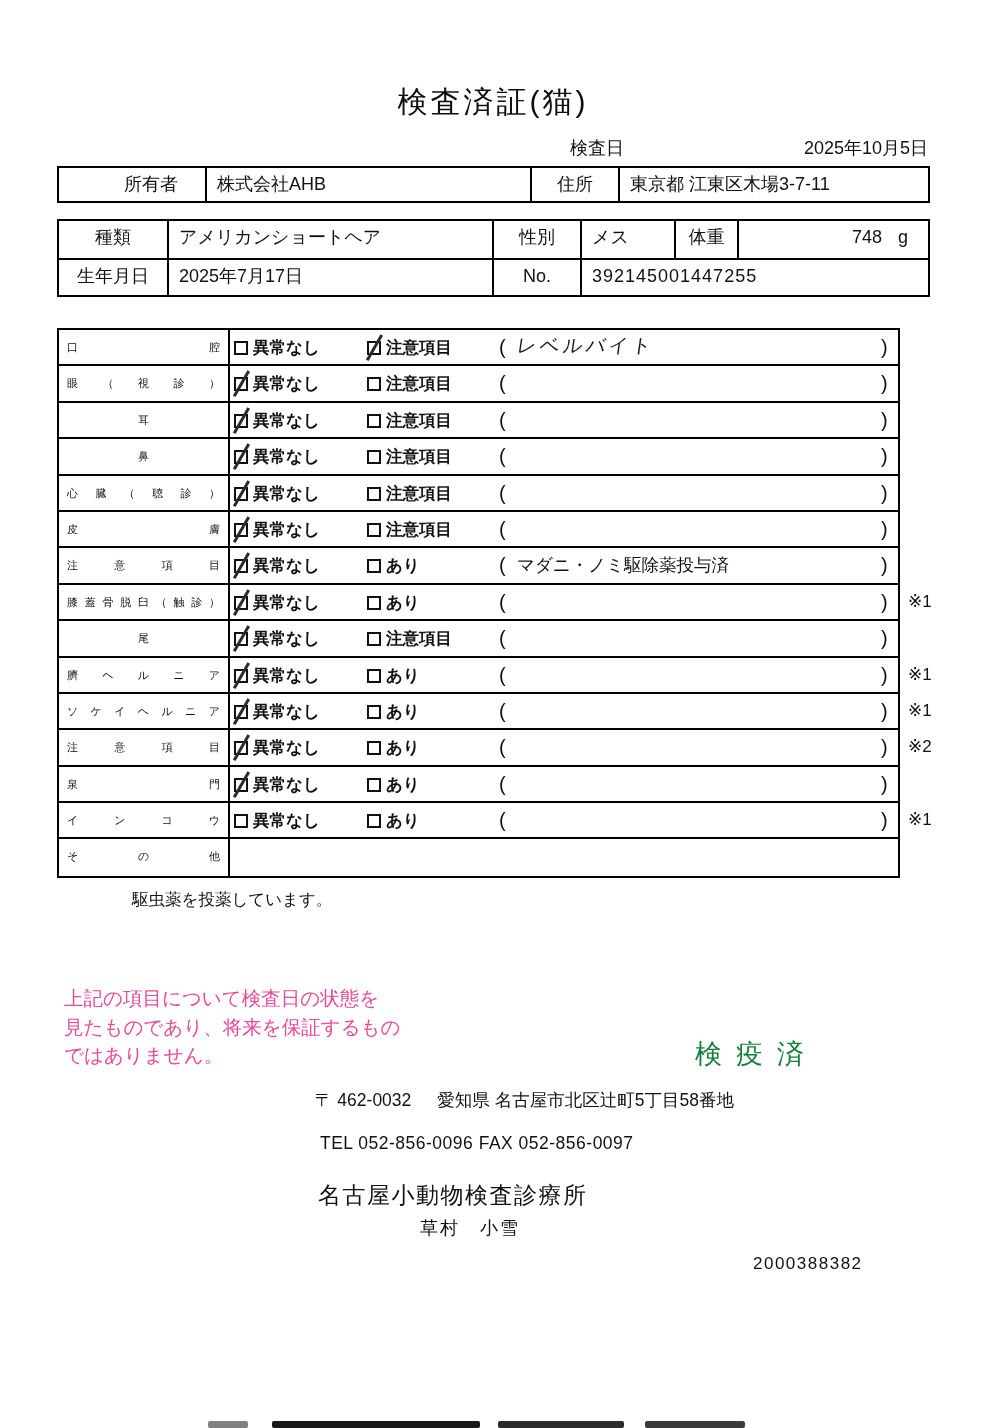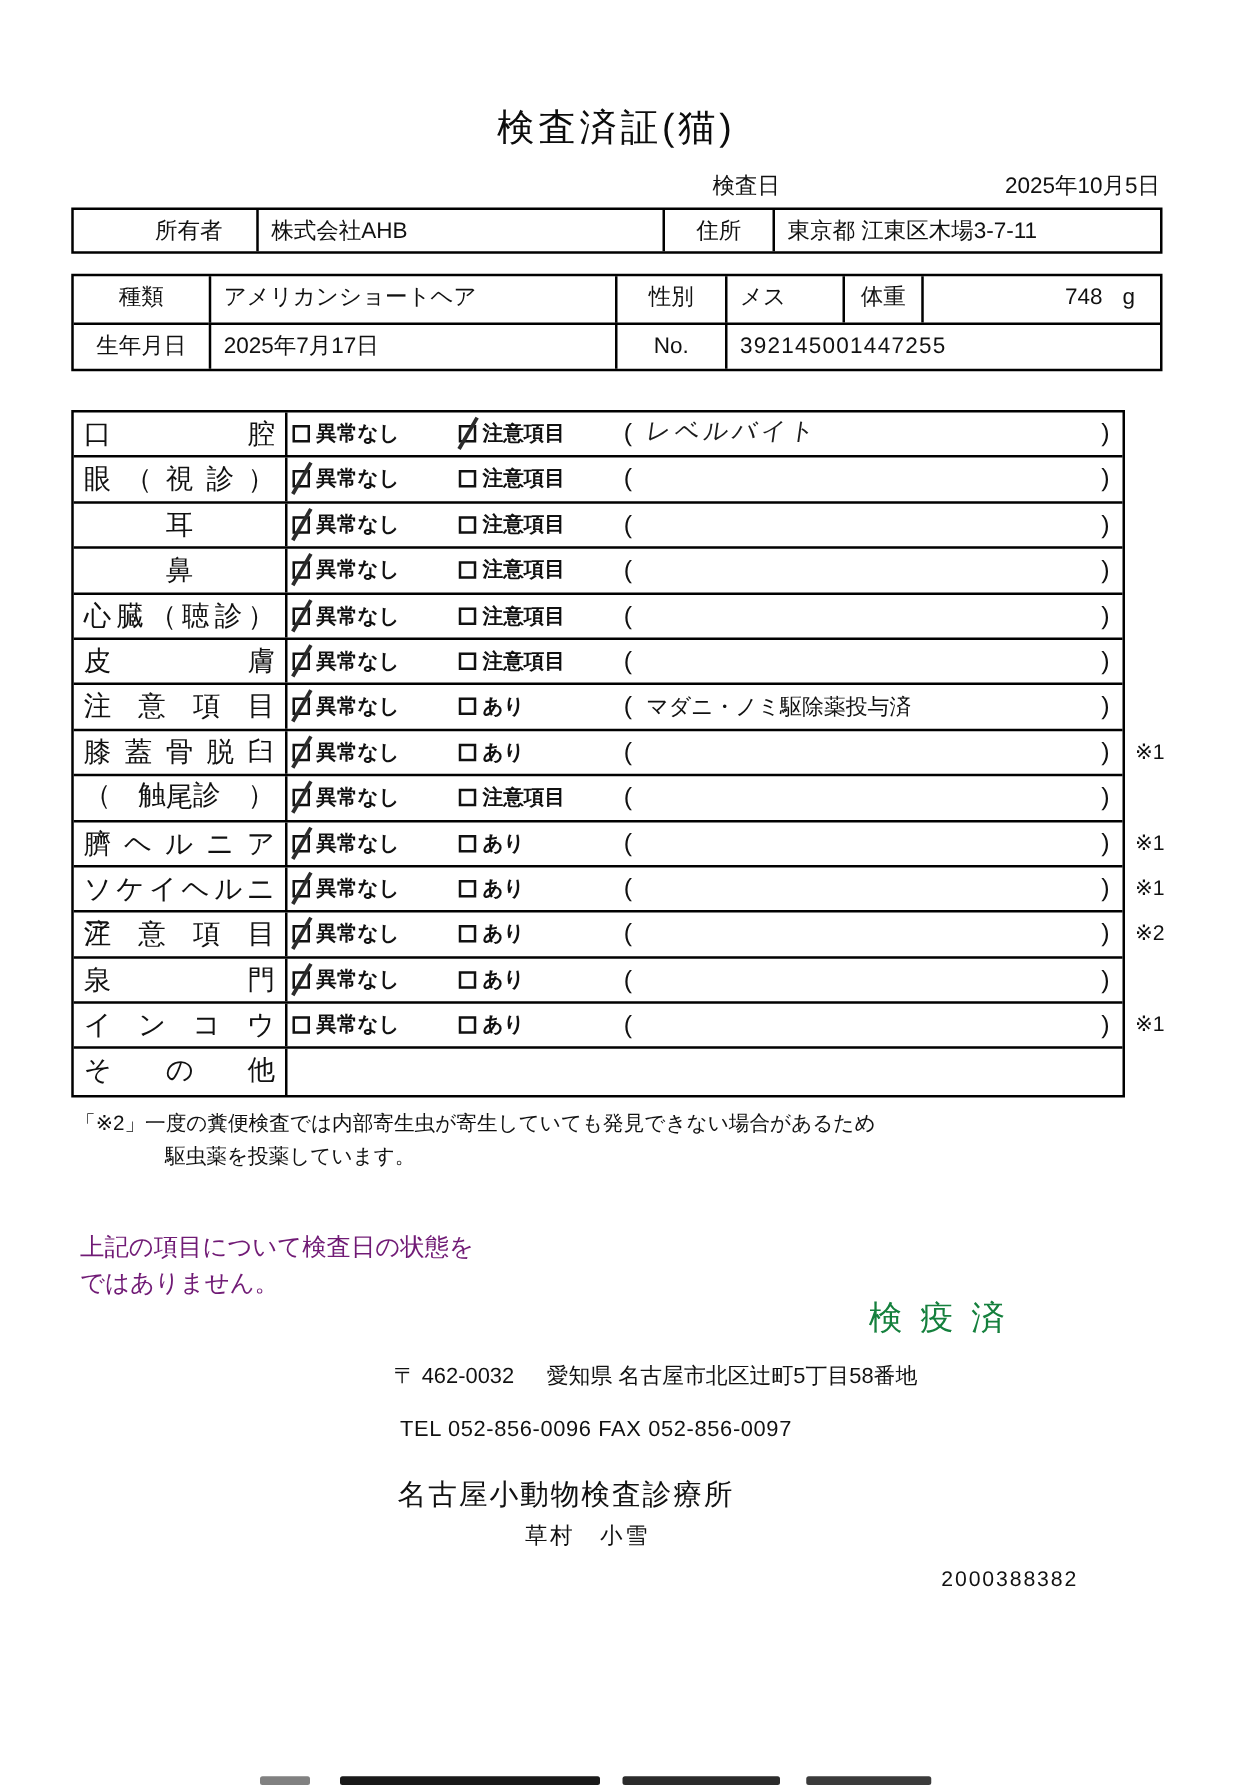--- a/index.html
+++ b/index.html
@@ -50,7 +50,7 @@
   .insp-row { position: relative; height: 36.4px; line-height: 34px; border-bottom: 2px solid #000; }
   .insp-row:last-child { border-bottom: none; }
   .label-cell { position: absolute; left: 0; top: 0; bottom: 0; width: 171px; border-right: 2px solid #000; padding: 0 8px; }
-  .jlabel { display: block; width: 100%; font-size: 22px; text-align: justify; text-align-last: justify; }
+  .jlabel { display: block; width: 100%; font-size: 11px; text-align: justify; text-align-last: justify; }
   .jlabel.single { text-align: center; text-align-last: center; }
   .check-cell { position: absolute; top: 0; bottom: 0; white-space: nowrap; font-weight: bold; }
   .check-cell.c1 { left: 175px; }

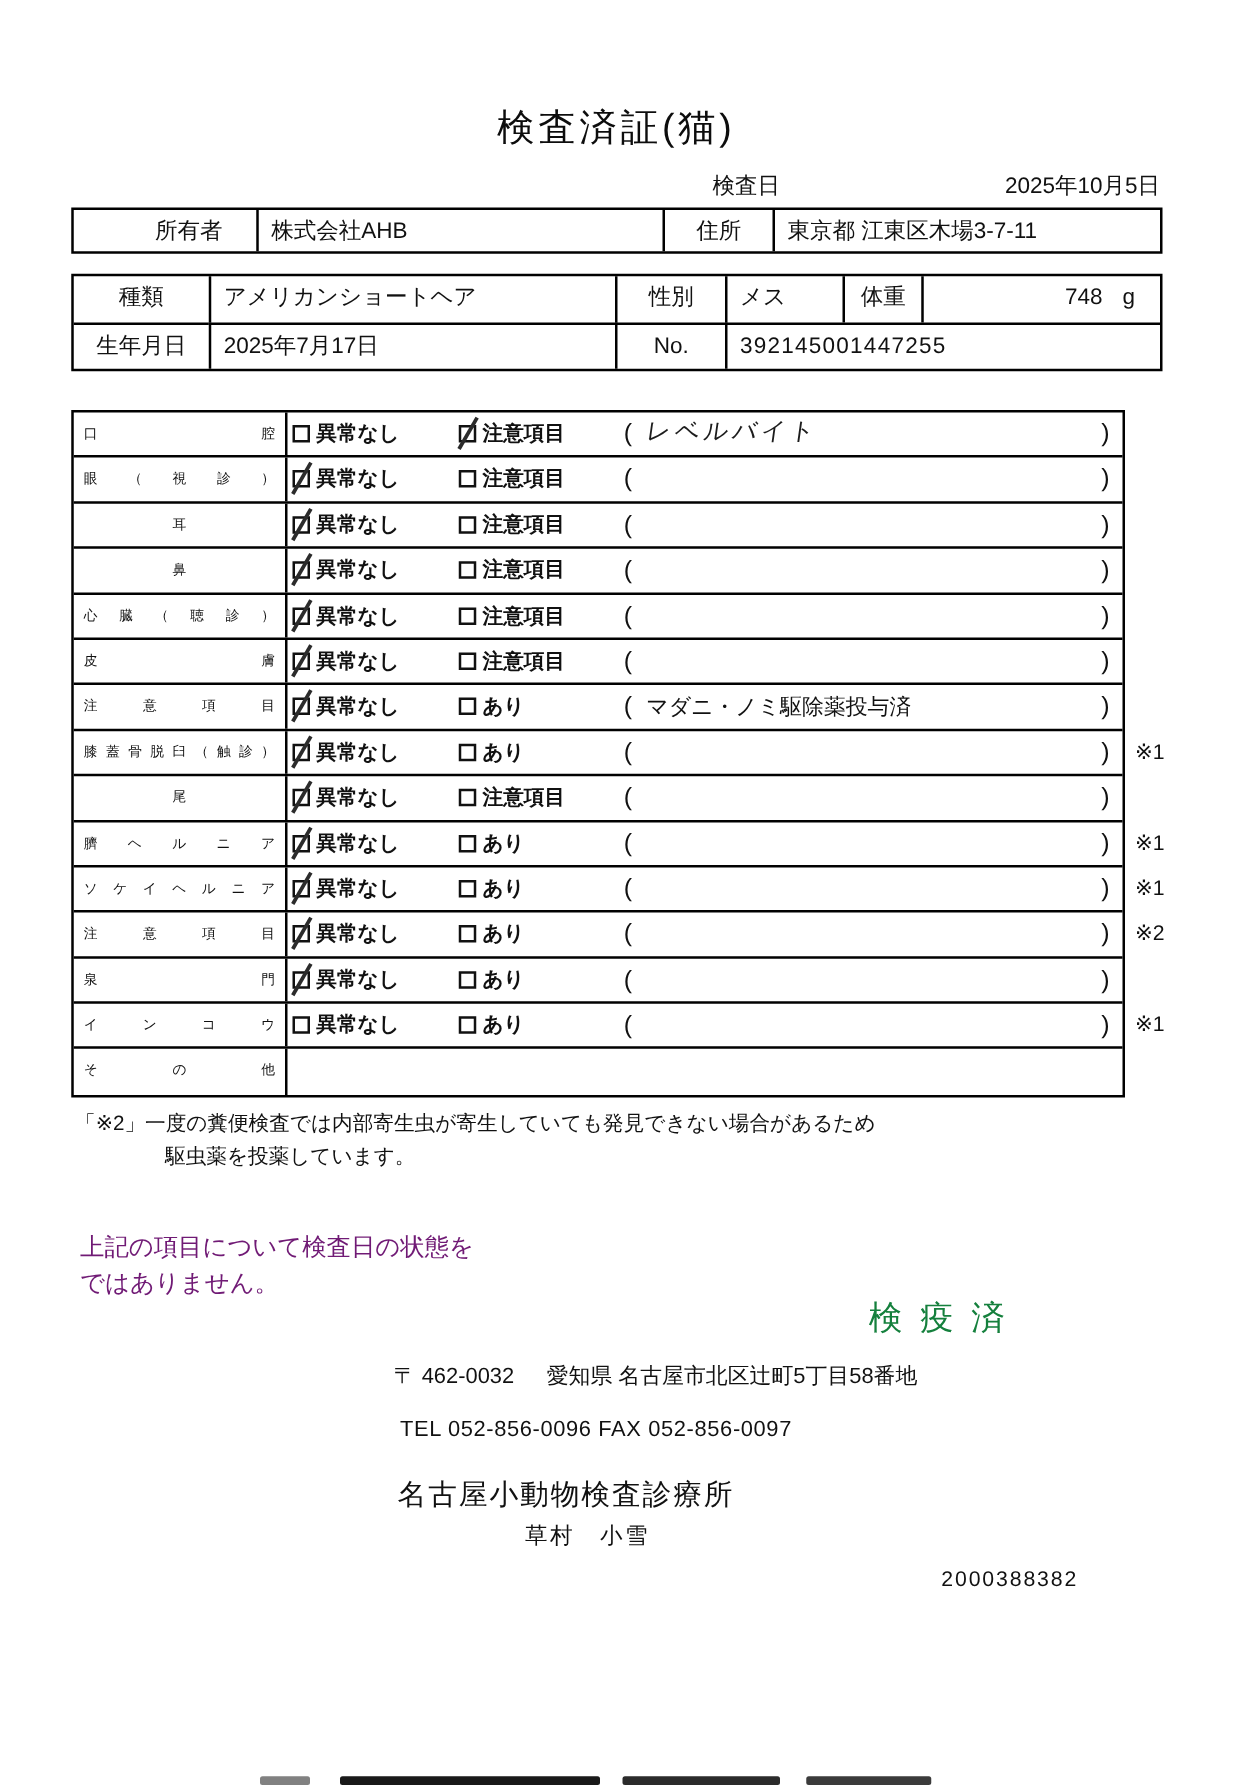--- a/index.html
+++ b/index.html
@@ -364,7 +364,6 @@
   </div>
 
   <div class="footnotes">
-    <div>「※2」一度の糞便検査では内部寄生虫が寄生していても発見できない場合があるため</div>
     <div class="indent">駆虫薬を投薬しています。</div>
   </div>
 

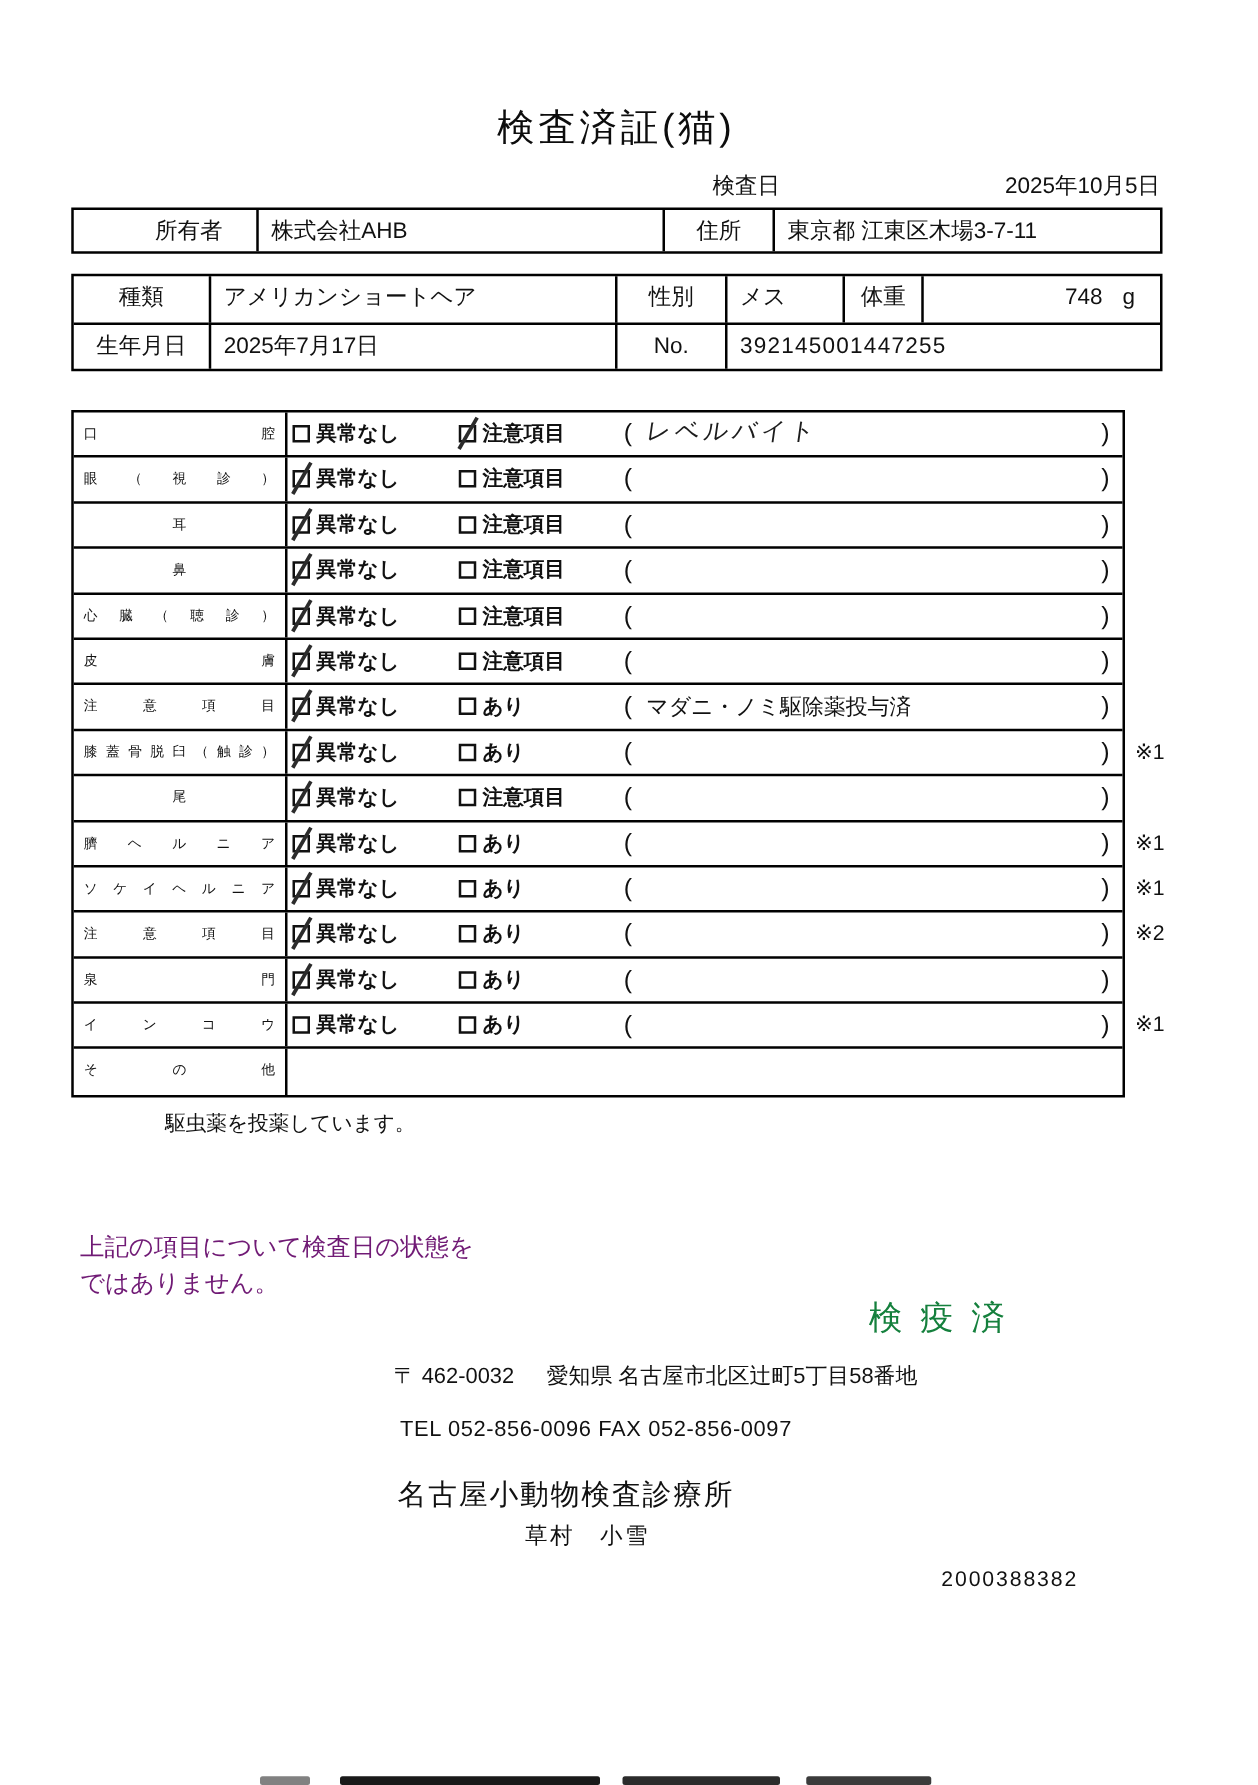--- a/index.html
+++ b/index.html
@@ -73,7 +73,7 @@
   .footnotes .indent { padding-left: 72px; }
 
   
-  .disclaimer { position: absolute; top: 984px; left: 64px; font-size: 19.5px; line-height: 28.5px; color: #701a75; }
+  .disclaimer { position: absolute; top: 984px; left: 64px; font-size: 19.5px; line-height: 28.5px; color: #ec4899; }
 
   
   .stamp { position: absolute; top: 1036px; left: 695px; font-size: 27px; letter-spacing: 14px; white-space: nowrap; color: #15803d; }

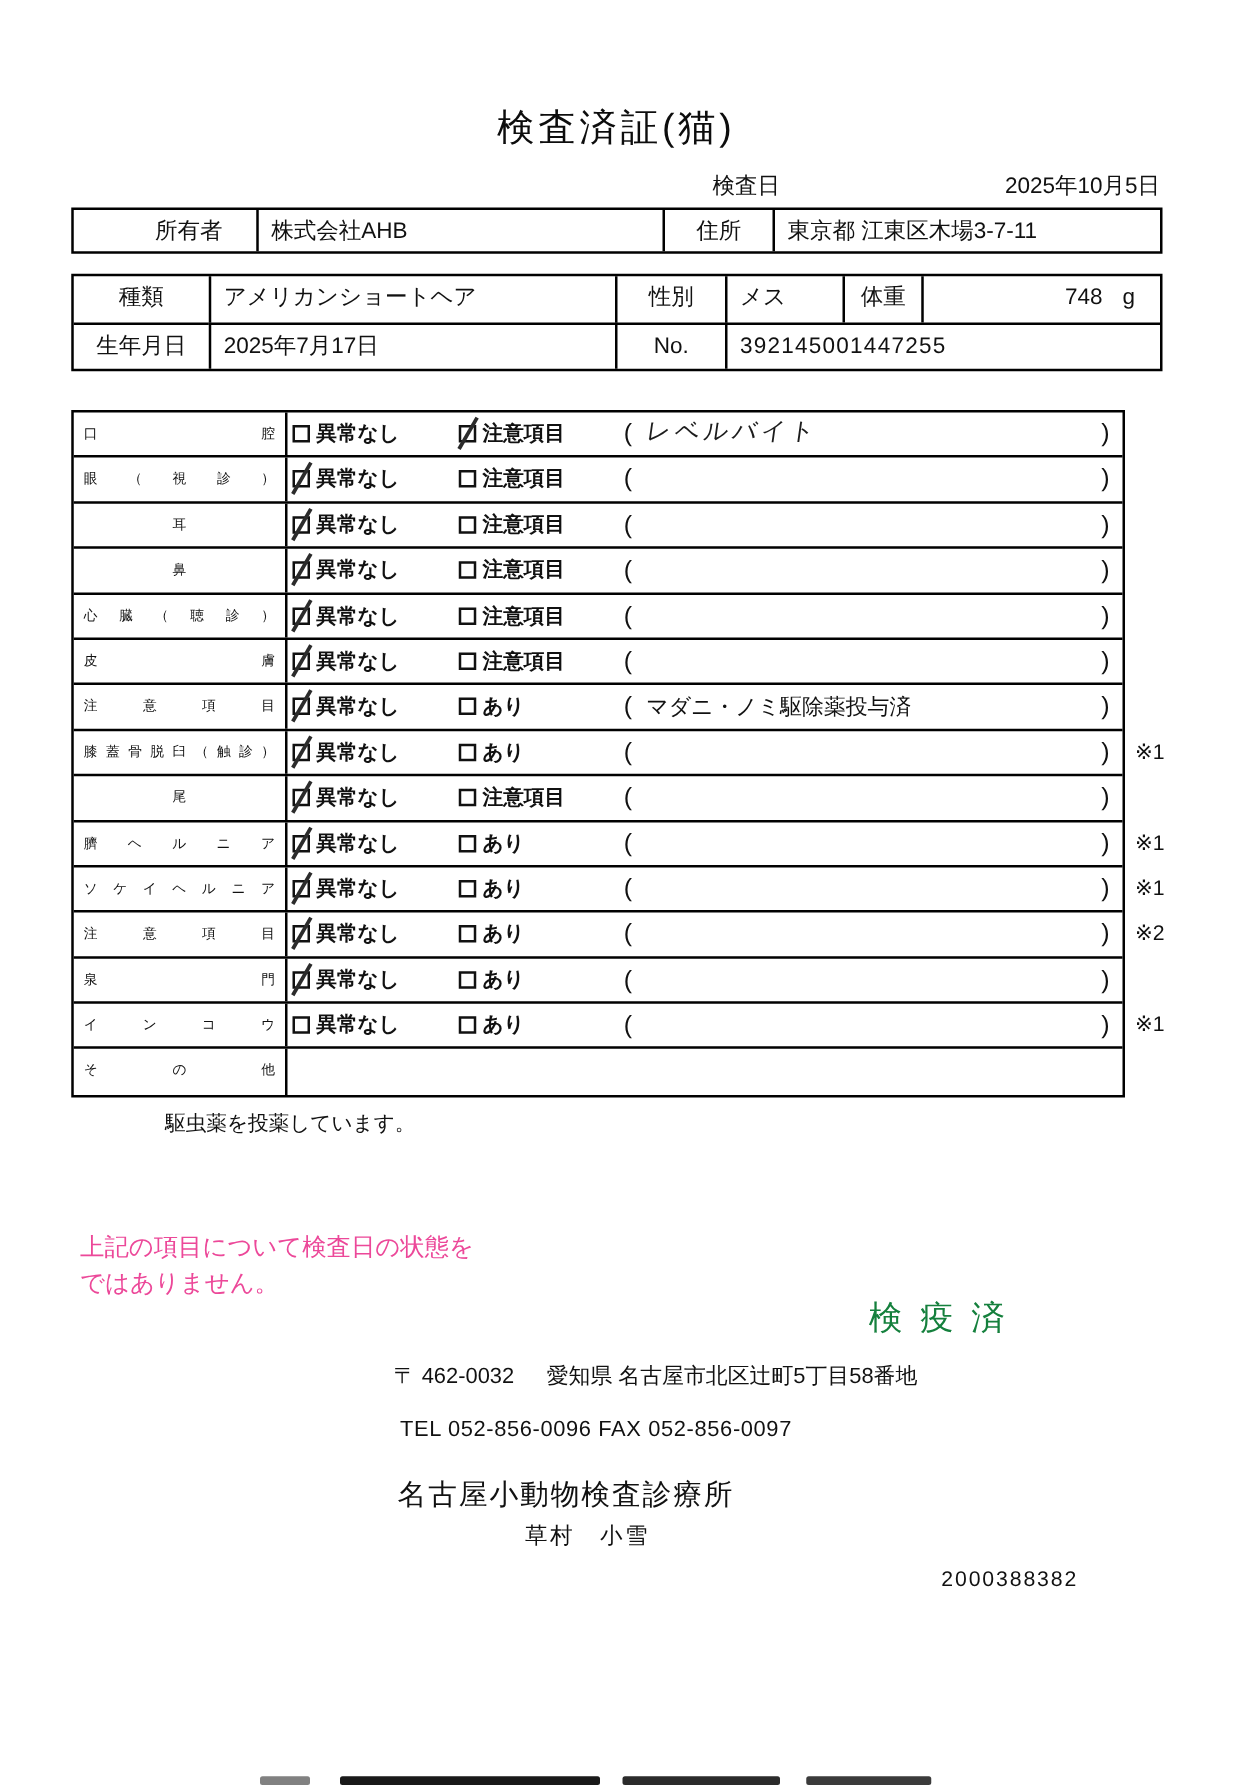--- a/index.html
+++ b/index.html
@@ -369,6 +369,7 @@
 
   <div class="disclaimer">
     <div>上記の項目について検査日の状態を</div>
+    <div>見たものであり、将来を保証するもの</div>
     <div>ではありません。</div>
   </div>
 

